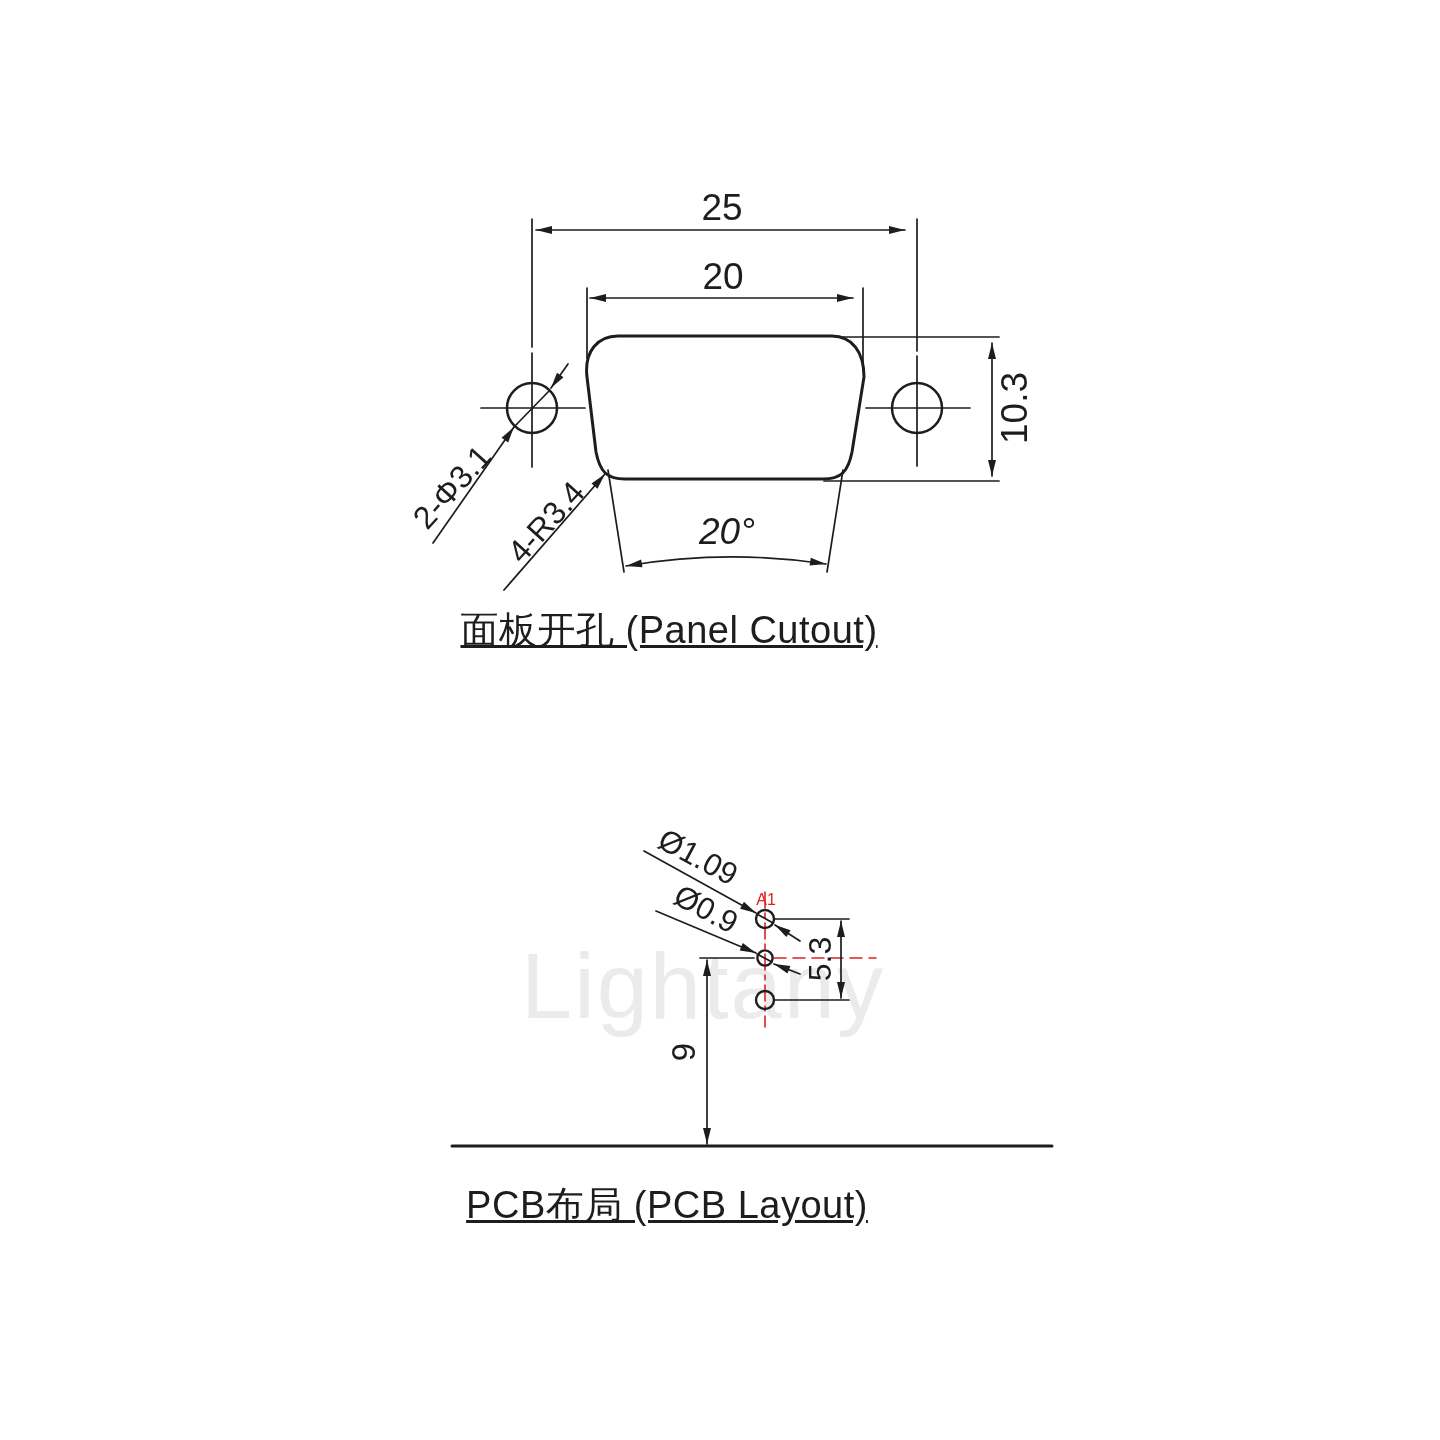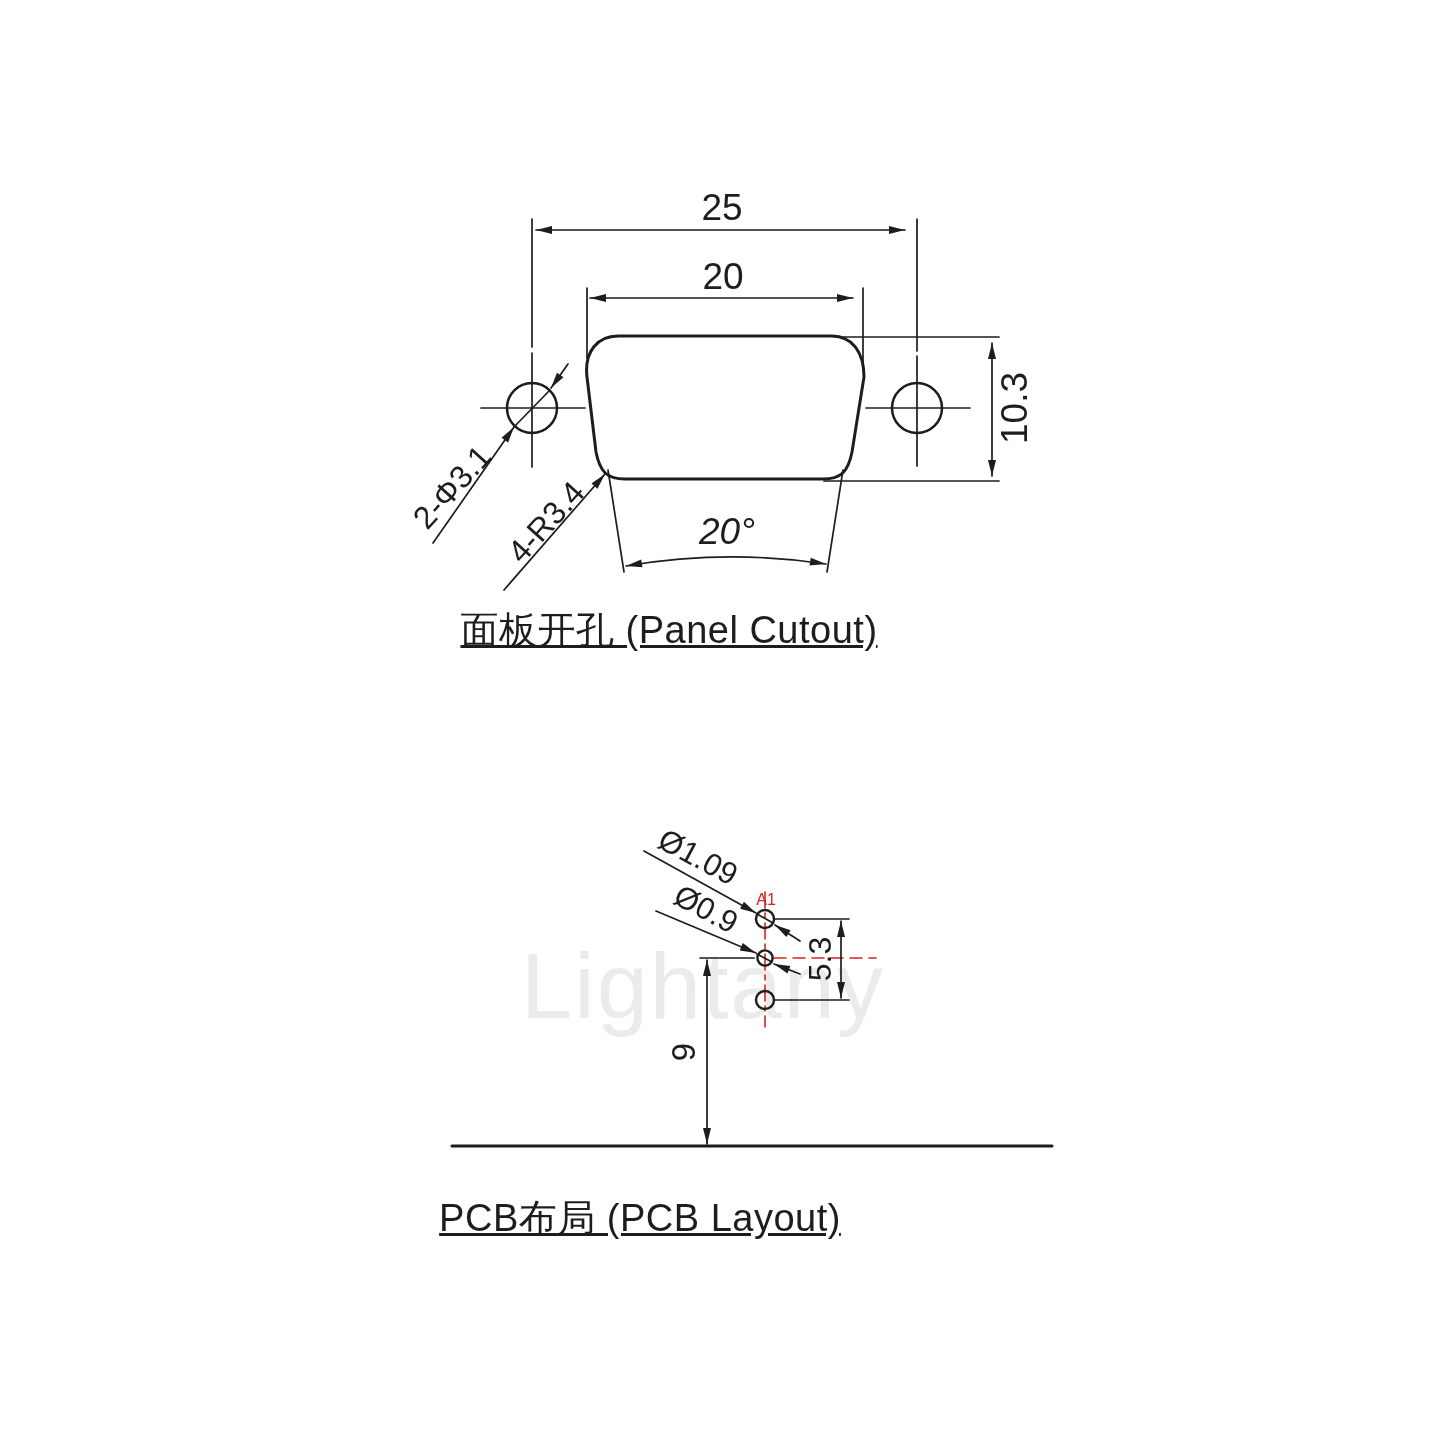--- a/index.html
+++ b/index.html
@@ -153,7 +153,7 @@
 
   <div class="lbl dim-sm rot90" style="left:683px;top:1052px;font-size:33px;">9</div>
 
-  <div class="lbl title" style="left:640px;top:1205px;margin-top:13px;">PCB布局 (PCB Layout)</div>
+  <div class="lbl title" style="left:667px;top:1205px;">PCB布局 (PCB Layout)</div>
 
 </div>
 

